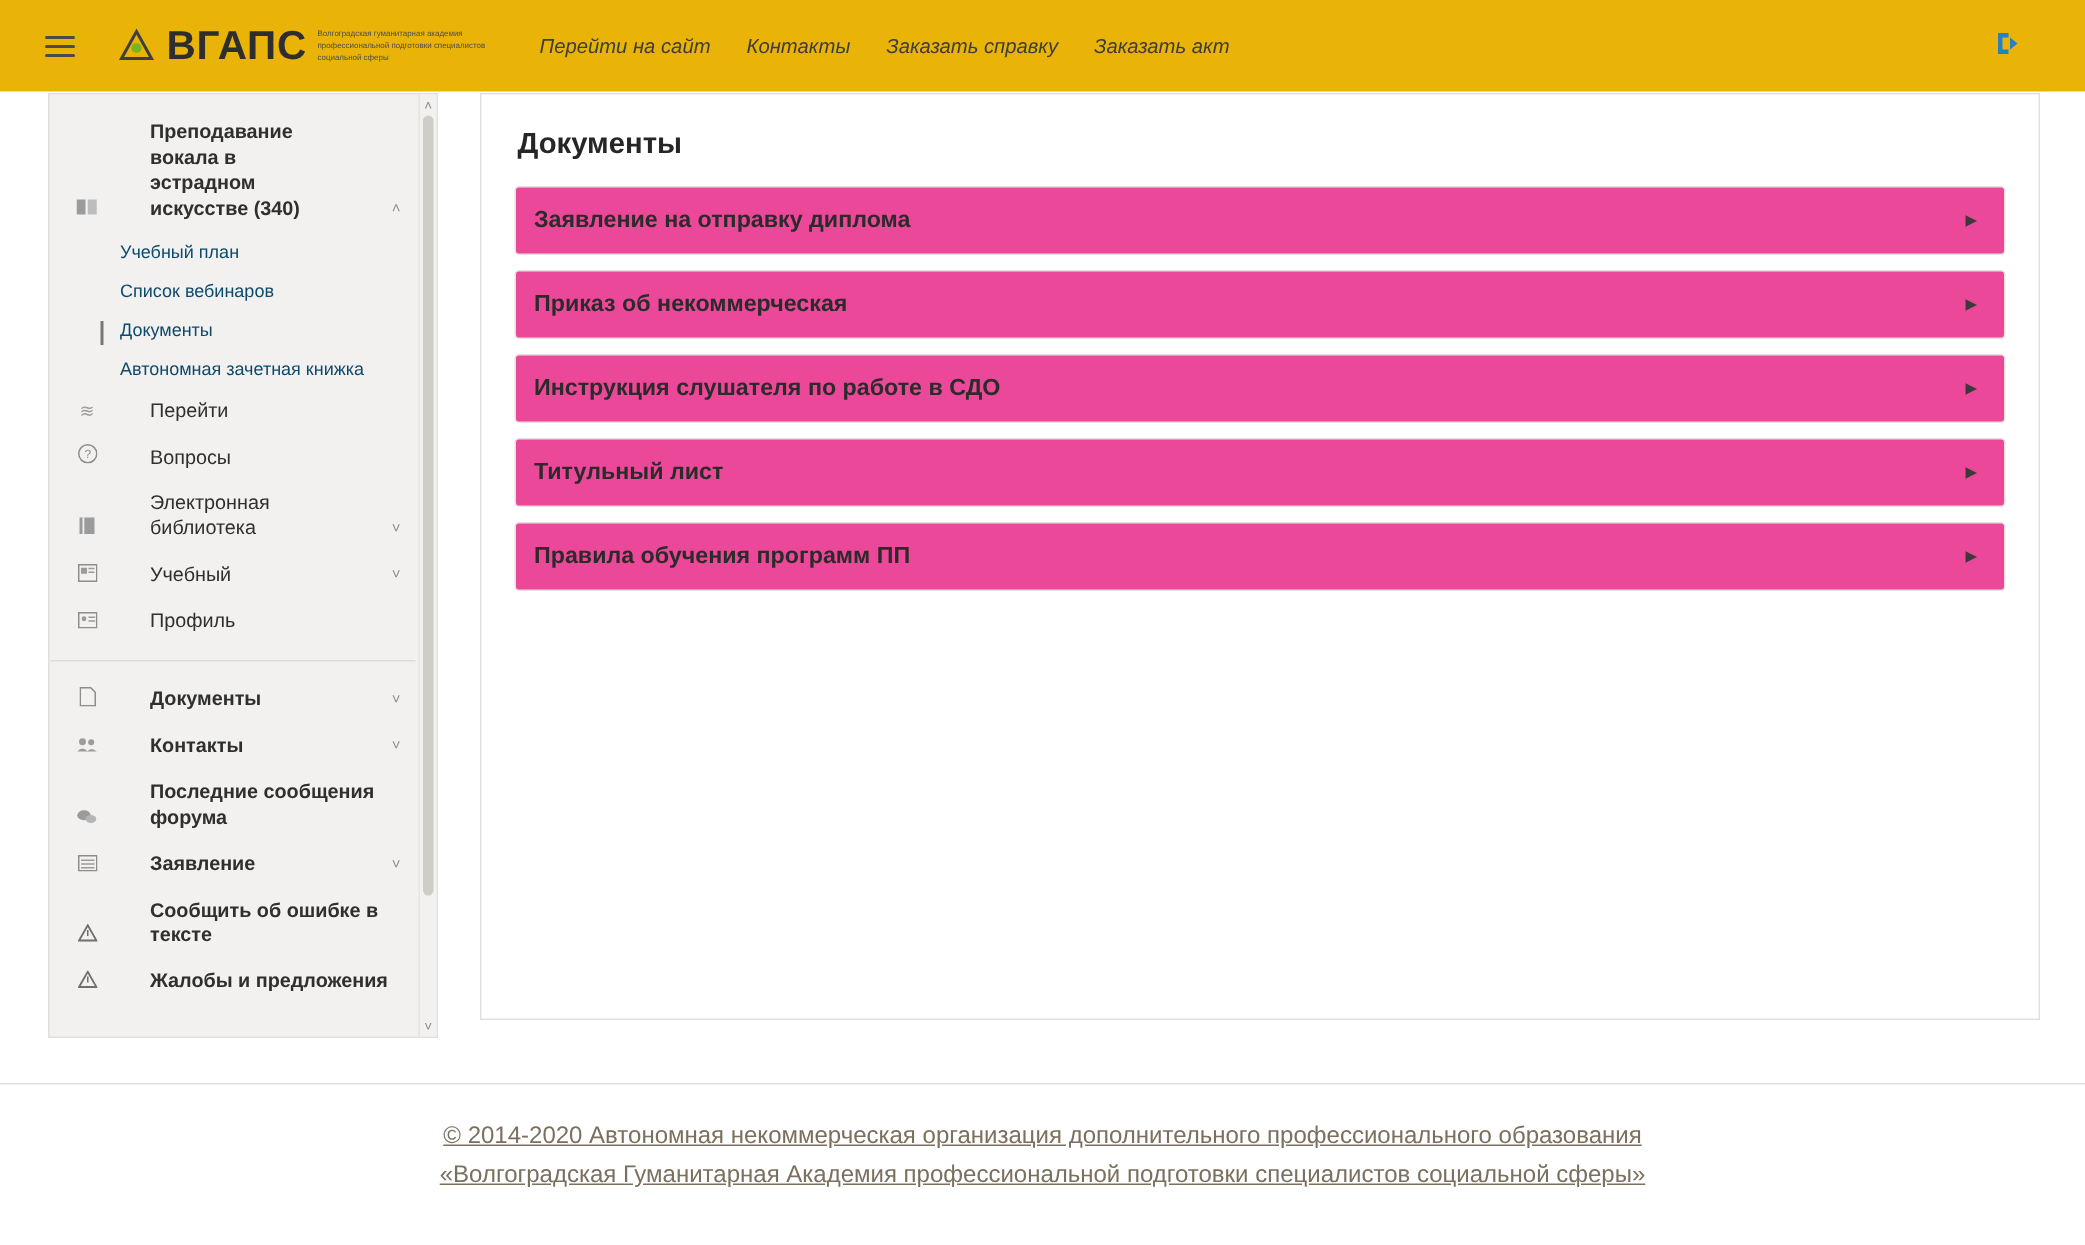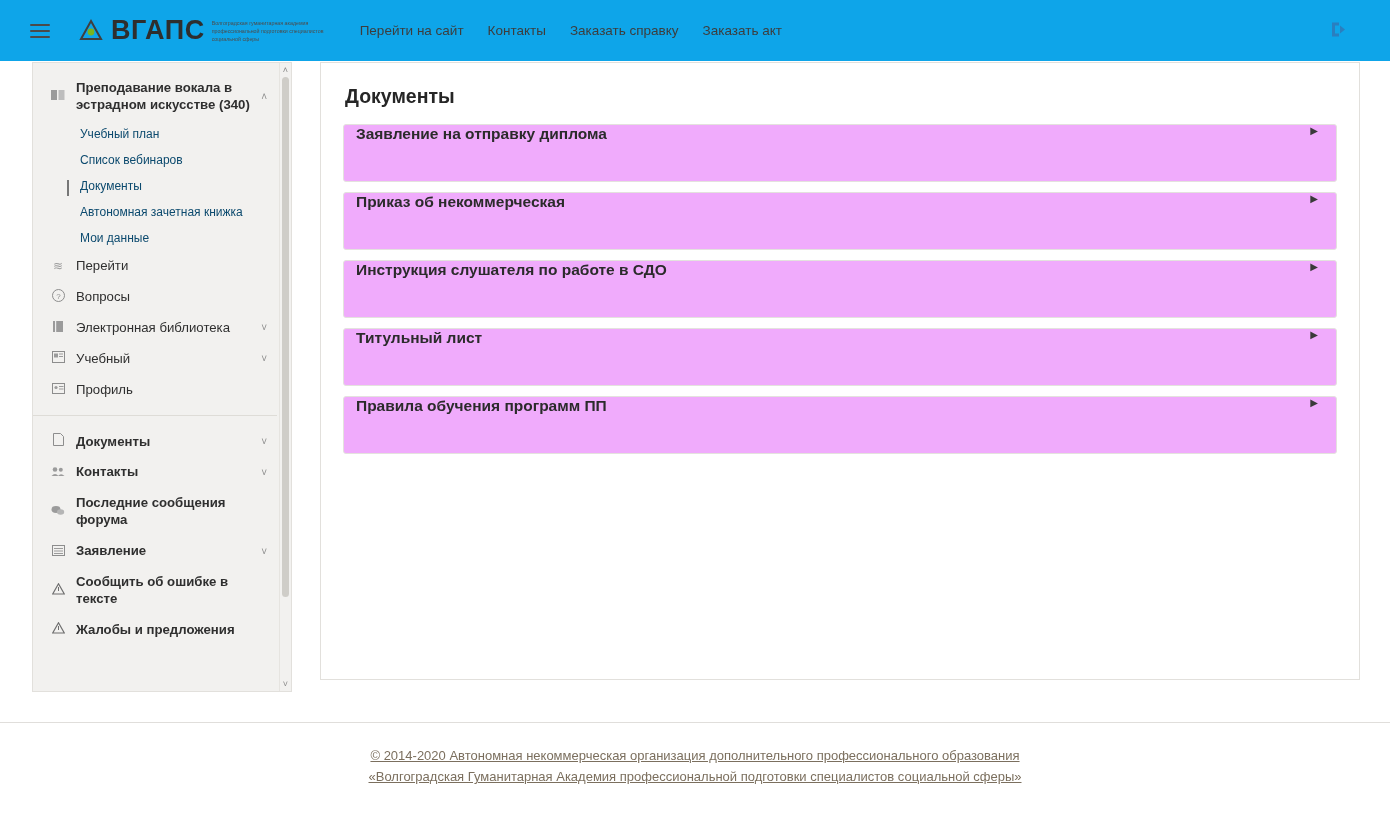--- a/index.html
+++ b/index.html
@@ -15,7 +15,7 @@
   .topbar {
     position: relative;
     height: 62px;
-    background: #0ea5e9;
+    background: #eab308;
     display: flex;
     align-items: center;
     padding: 0 30px;

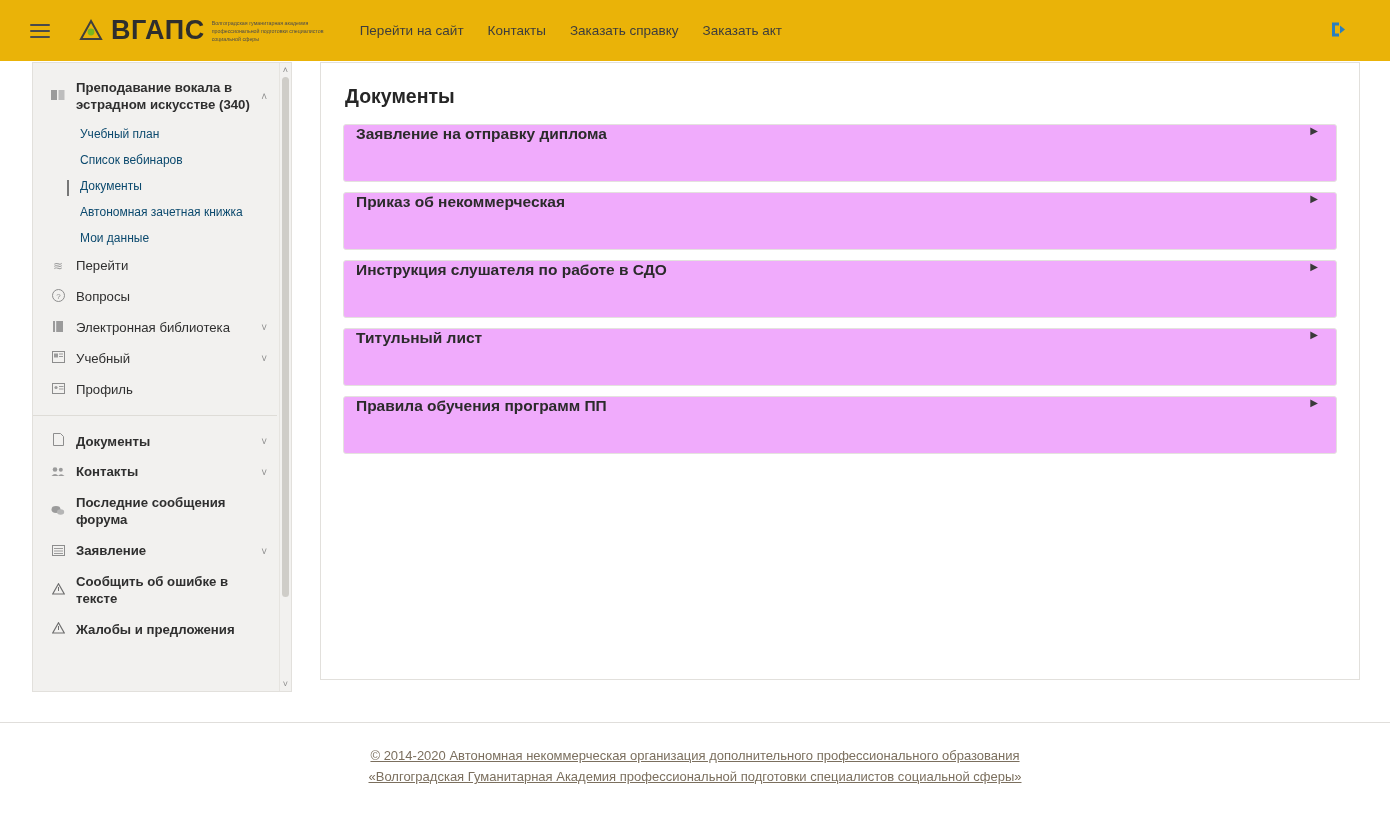--- a/index.html
+++ b/index.html
@@ -47,7 +47,7 @@
   }
   .topnav { display: flex; align-items: center; gap: 24px; }
   .topnav a {
-    font-size: 13.5px; color: #3d3d3d; text-decoration: none;
+    font-size: 13.5px; color: #3d3d3d; text-decoration: none; font-style: italic;
   }
   .logout {
     position: absolute; right: 42px; top: 50%; transform: translateY(-50%);

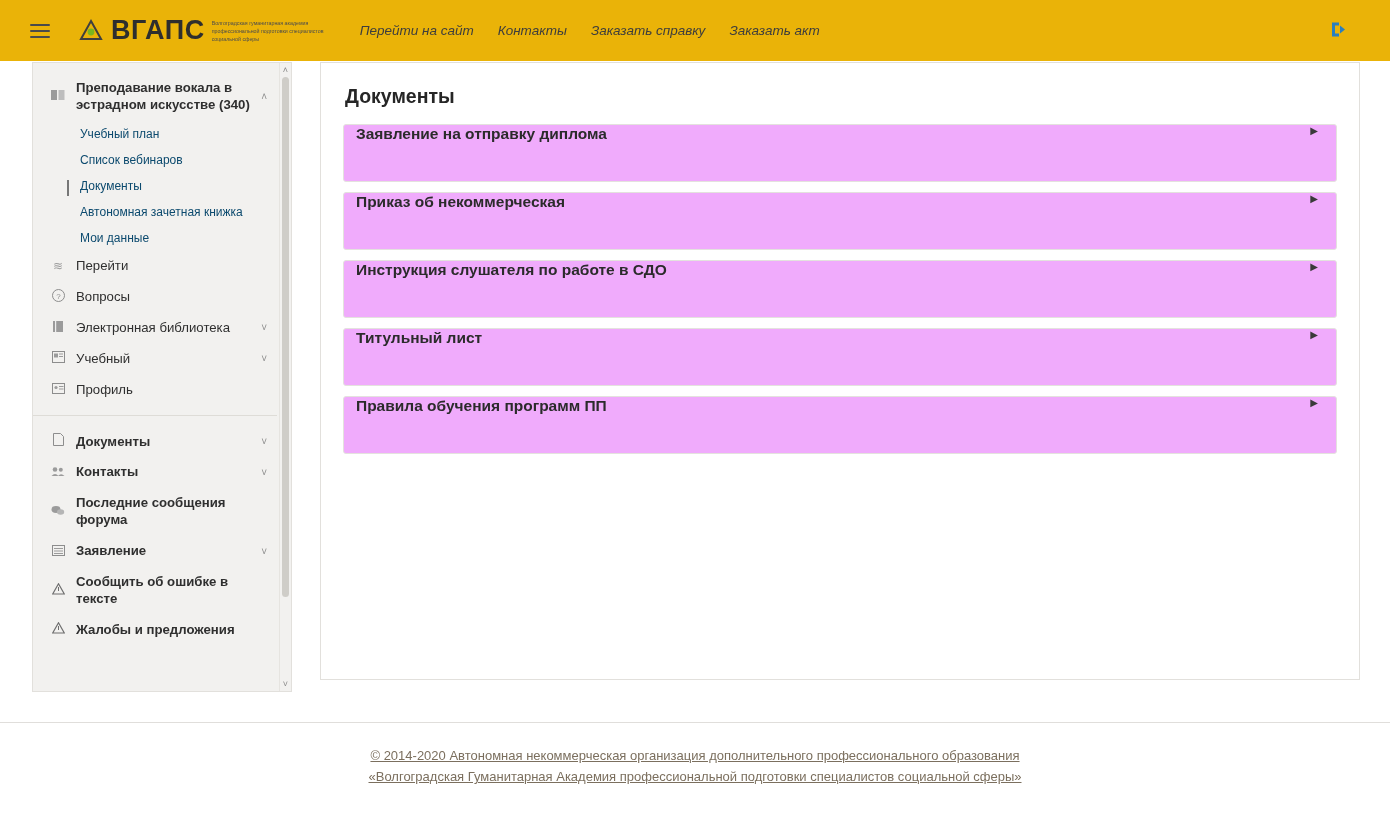--- a/index.html
+++ b/index.html
@@ -89,13 +89,14 @@
   .sb-inner { padding: 10px 14px 20px 0; }
 
   .sb-item {
-    display: flex; align-items: center;
+    display: flex; align-items: flex-end;
     padding: 7px 10px 7px 16px;
     font-size: 13.2px;
     color: #2f2f2f;
     cursor: pointer;
     position: relative;
     line-height: 1.28;
+    gap: 24px;
   }
   .sb-item .ico {
     width: 18px; flex: 0 0 18px; margin-right: 9px;

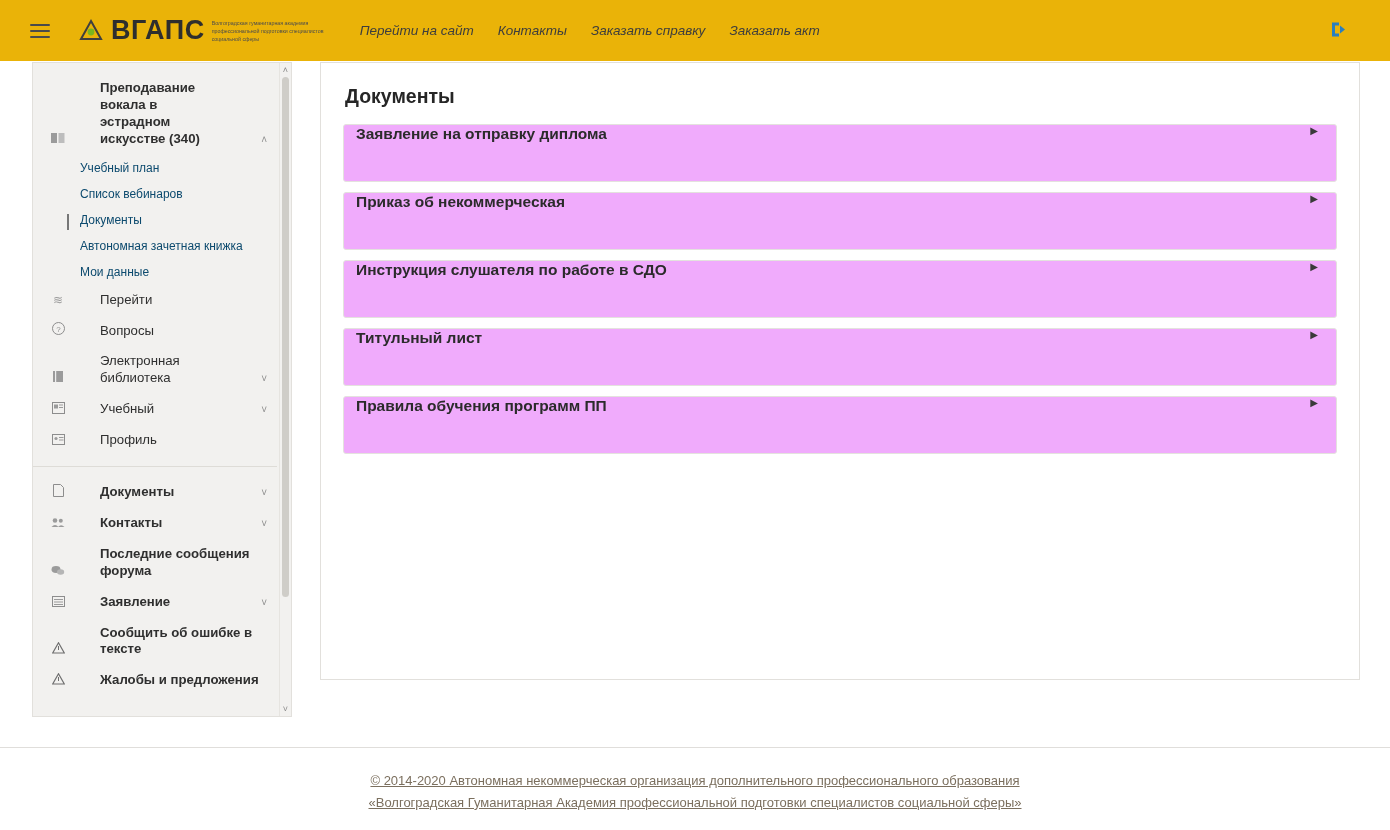--- a/index.html
+++ b/index.html
@@ -134,11 +134,11 @@
     font-size: 19.5px; margin: 0 0 16px 2px; color: #262626; font-weight: bold;
   }
   .doc-row {
-    background: #f0abfc;
+    background: #ec4899;
     border: 1px solid #e4e2de;
     border-radius: 3px;
-    height: 58px;
-    display: flex; align-items: flex-start;
+    height: 46px;
+    display: flex; align-items: center;
     padding: 0 18px 0 12px;
     margin-bottom: 10px;
     cursor: pointer;

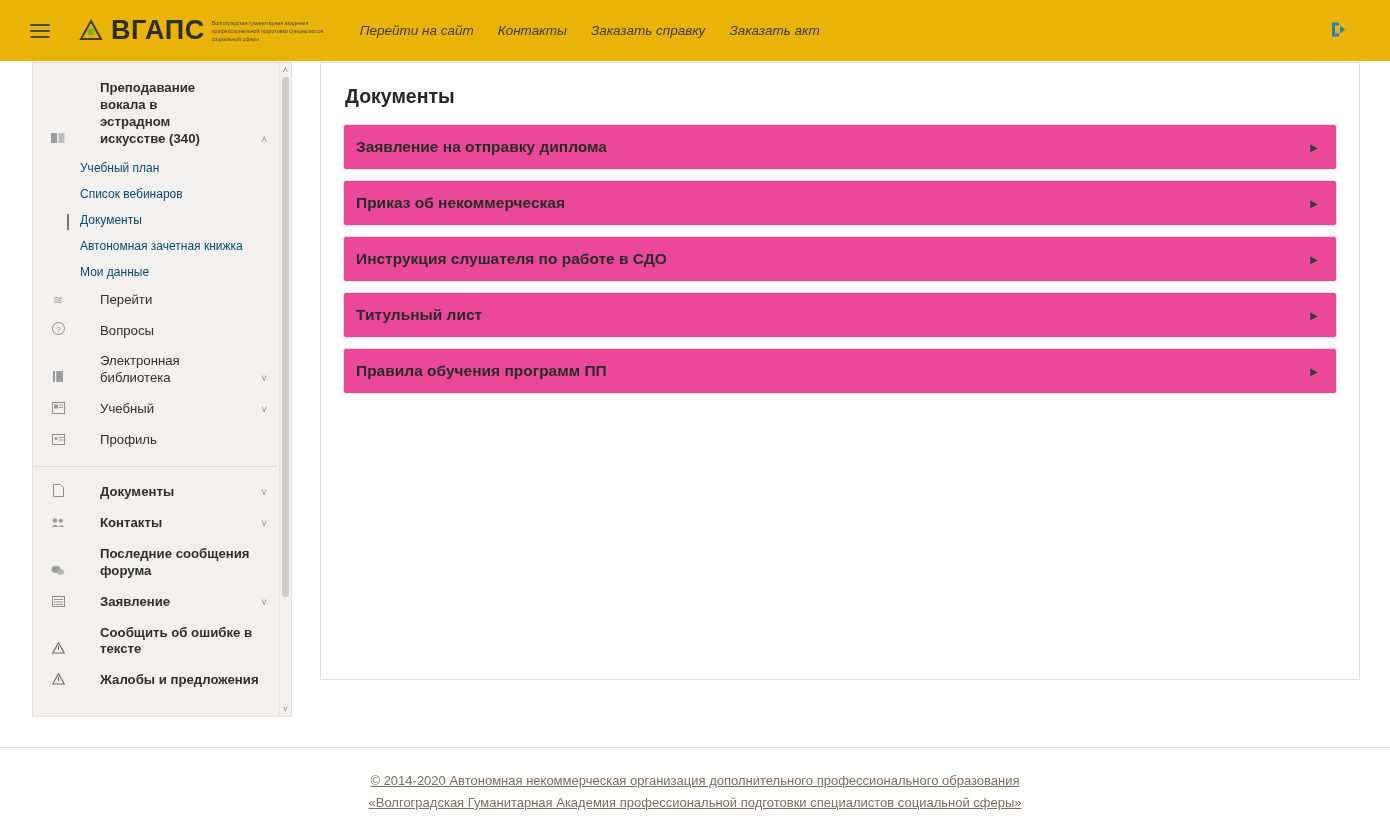--- a/index.html
+++ b/index.html
@@ -232,9 +232,6 @@
       <div class="sb-sub-wrap">
         <div class="sb-sub">Автономная зачетная книжка</div>
       </div>
-      <div class="sb-sub-wrap">
-        <div class="sb-sub">Мои данные</div>
-      </div>
 
       <div class="sb-item">
         <span class="ico">≋</span>

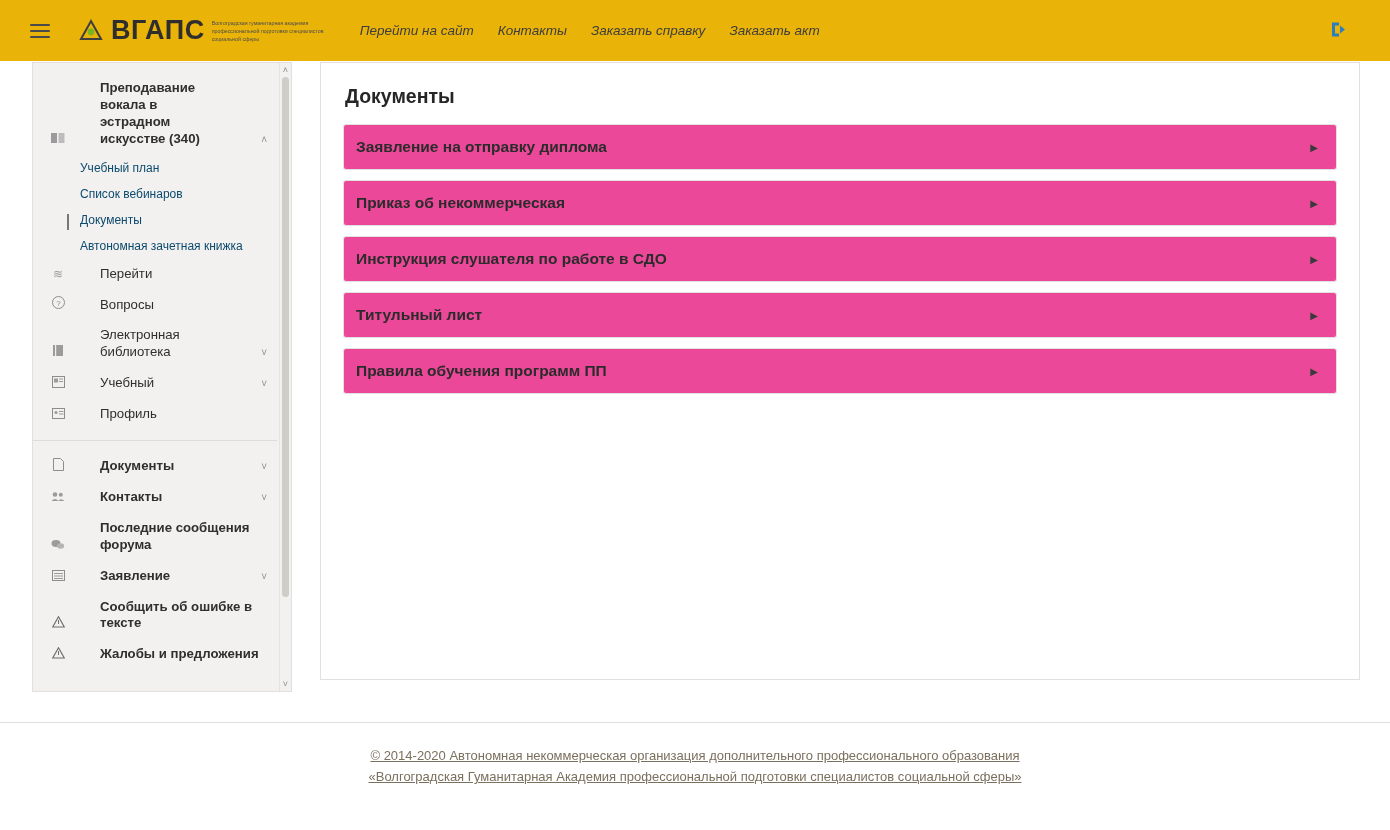--- a/index.html
+++ b/index.html
@@ -157,7 +157,7 @@
   }
   .footer a {
     display: block;
-    font-size: 13px;
+    font-size: 16px;
     color: #7b6f5e;
     text-decoration: underline;
     line-height: 1.65;

